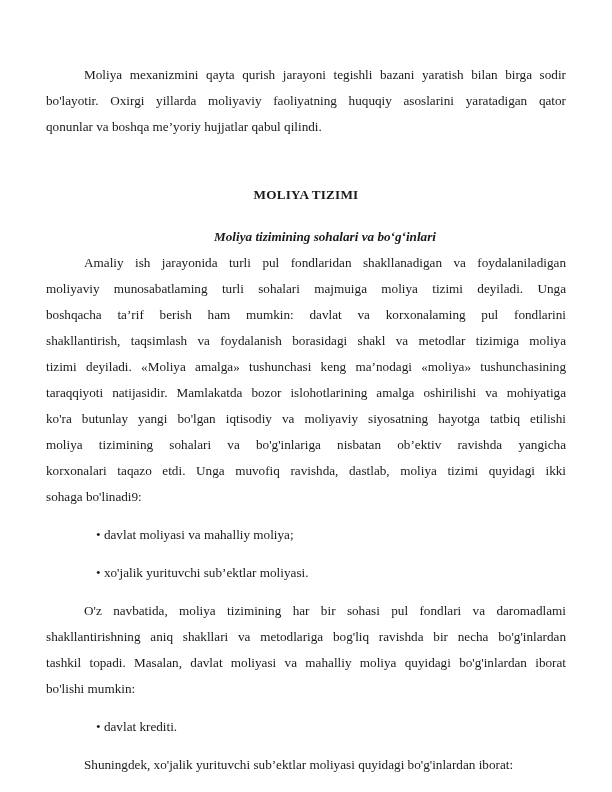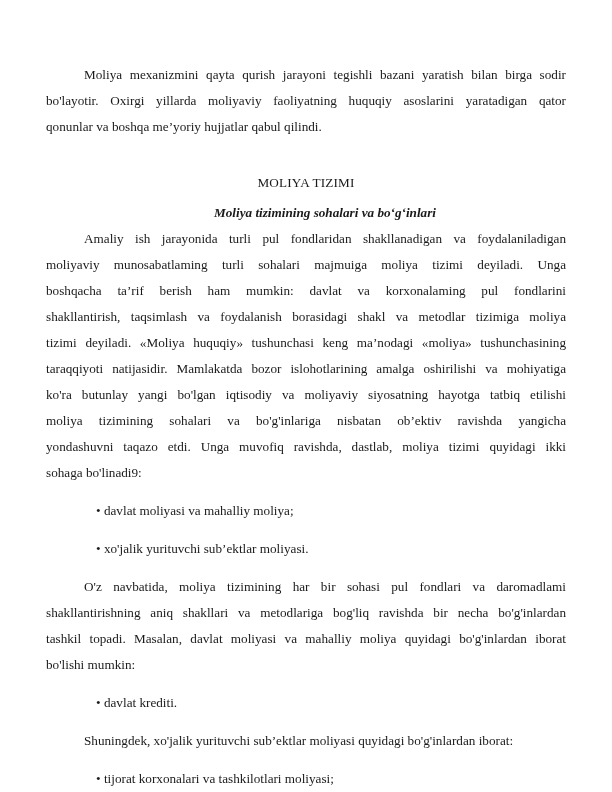--- a/index.html
+++ b/index.html
@@ -30,9 +30,9 @@
     color: #1a1a1a;
   }
   .heading-center {
-    margin: 4px;
+    margin: 16px;
     text-align: center;
-    font-weight: normal;
+    font-weight: bold;
     text-indent: 0;
     letter-spacing: 0.2px;
   }

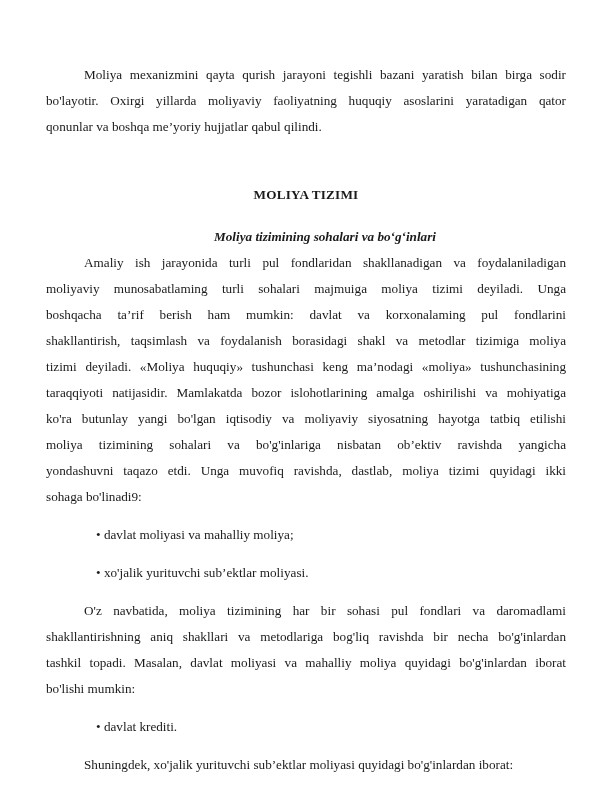--- a/index.html
+++ b/index.html
@@ -104,7 +104,7 @@
       <span class="jline">moliyaviy munosabatlaming turli sohalari majmuiga moliya tizimi deyiladi. Unga</span>
       <span class="jline">boshqacha ta’rif berish ham mumkin: davlat va korxonalaming pul fondlarini</span>
       <span class="jline">shakllantirish, taqsimlash va foydalanish borasidagi shakl va metodlar tizimiga moliya</span>
-      <span class="jline">tizimi deyiladi. «Moliya huquqiy» tushunchasi keng ma’nodagi «moliya» tushunchasining</span>
+      <span class="jline">tizimi deyiladi. «Moliya amalga» tushunchasi keng ma’nodagi «moliya» tushunchasining</span>
       <span class="jline">taraqqiyoti natijasidir. Mamlakatda bozor islohotlarining amalga oshirilishi va mohiyatiga</span>
       <span class="jline">ko'ra butunlay yangi bo'lgan iqtisodiy va moliyaviy siyosatning hayotga tatbiq etilishi</span>
       <span class="jline">moliya tizimining sohalari va bo'g'inlariga nisbatan ob’ektiv ravishda yangicha</span>

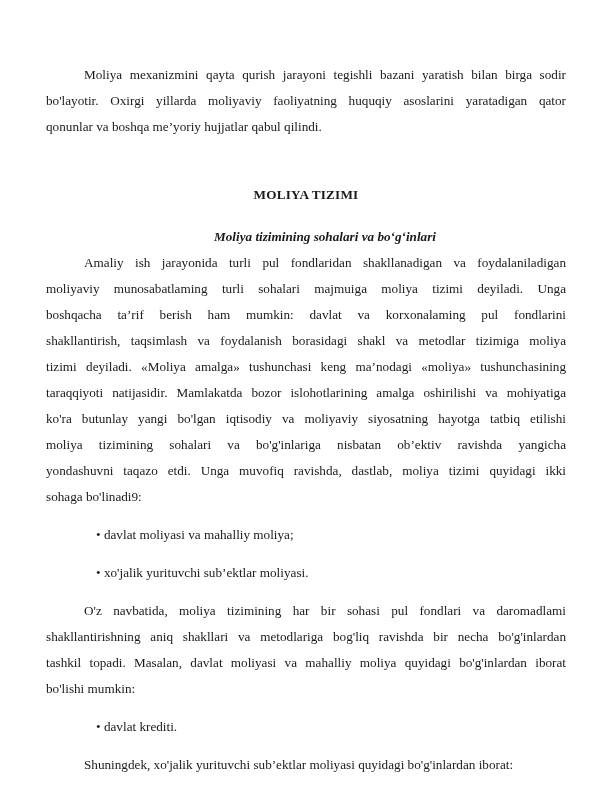--- a/index.html
+++ b/index.html
@@ -108,7 +108,7 @@
       <span class="jline">taraqqiyoti natijasidir. Mamlakatda bozor islohotlarining amalga oshirilishi va mohiyatiga</span>
       <span class="jline">ko'ra butunlay yangi bo'lgan iqtisodiy va moliyaviy siyosatning hayotga tatbiq etilishi</span>
       <span class="jline">moliya tizimining sohalari va bo'g'inlariga nisbatan ob’ektiv ravishda yangicha</span>
-      <span class="jline">yondashuvni taqazo etdi. Unga muvofiq ravishda, dastlab, moliya tizimi quyidagi ikki</span>
+      <span class="jline">korxonalari taqazo etdi. Unga muvofiq ravishda, dastlab, moliya tizimi quyidagi ikki</span>
       <span class="jline nojust">sohaga bo'linadi9:</span>
     </div>
 

